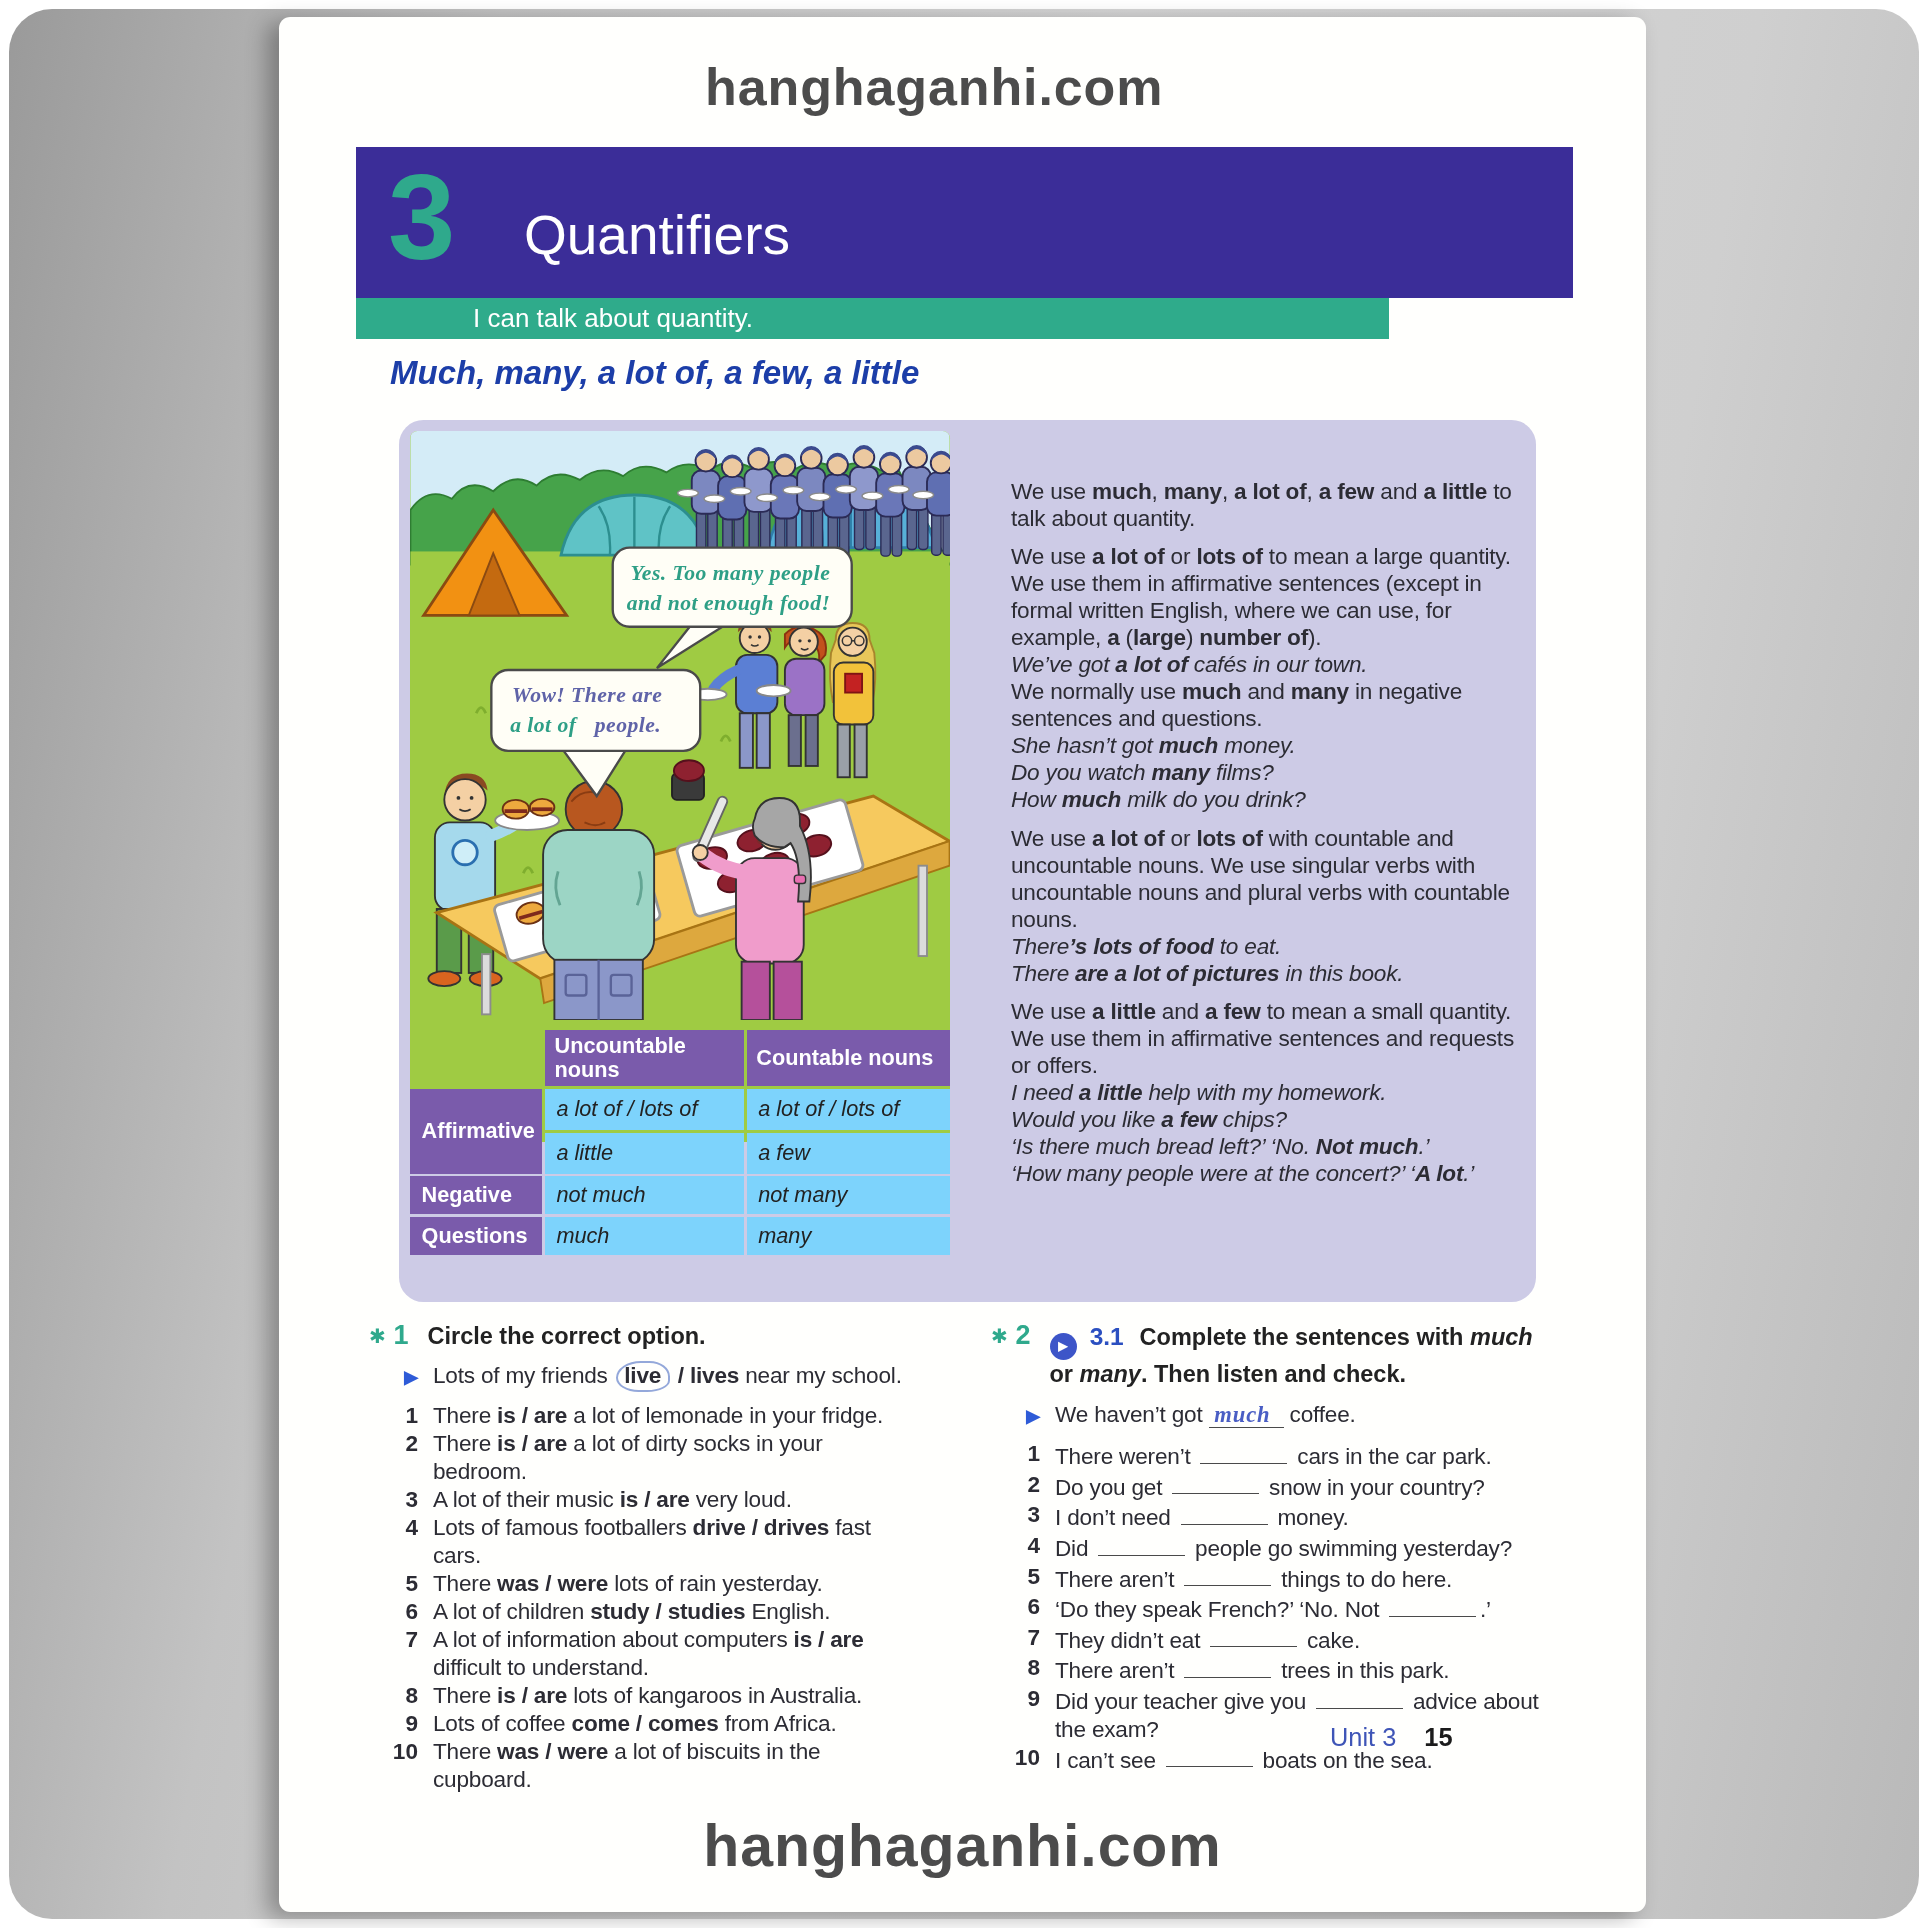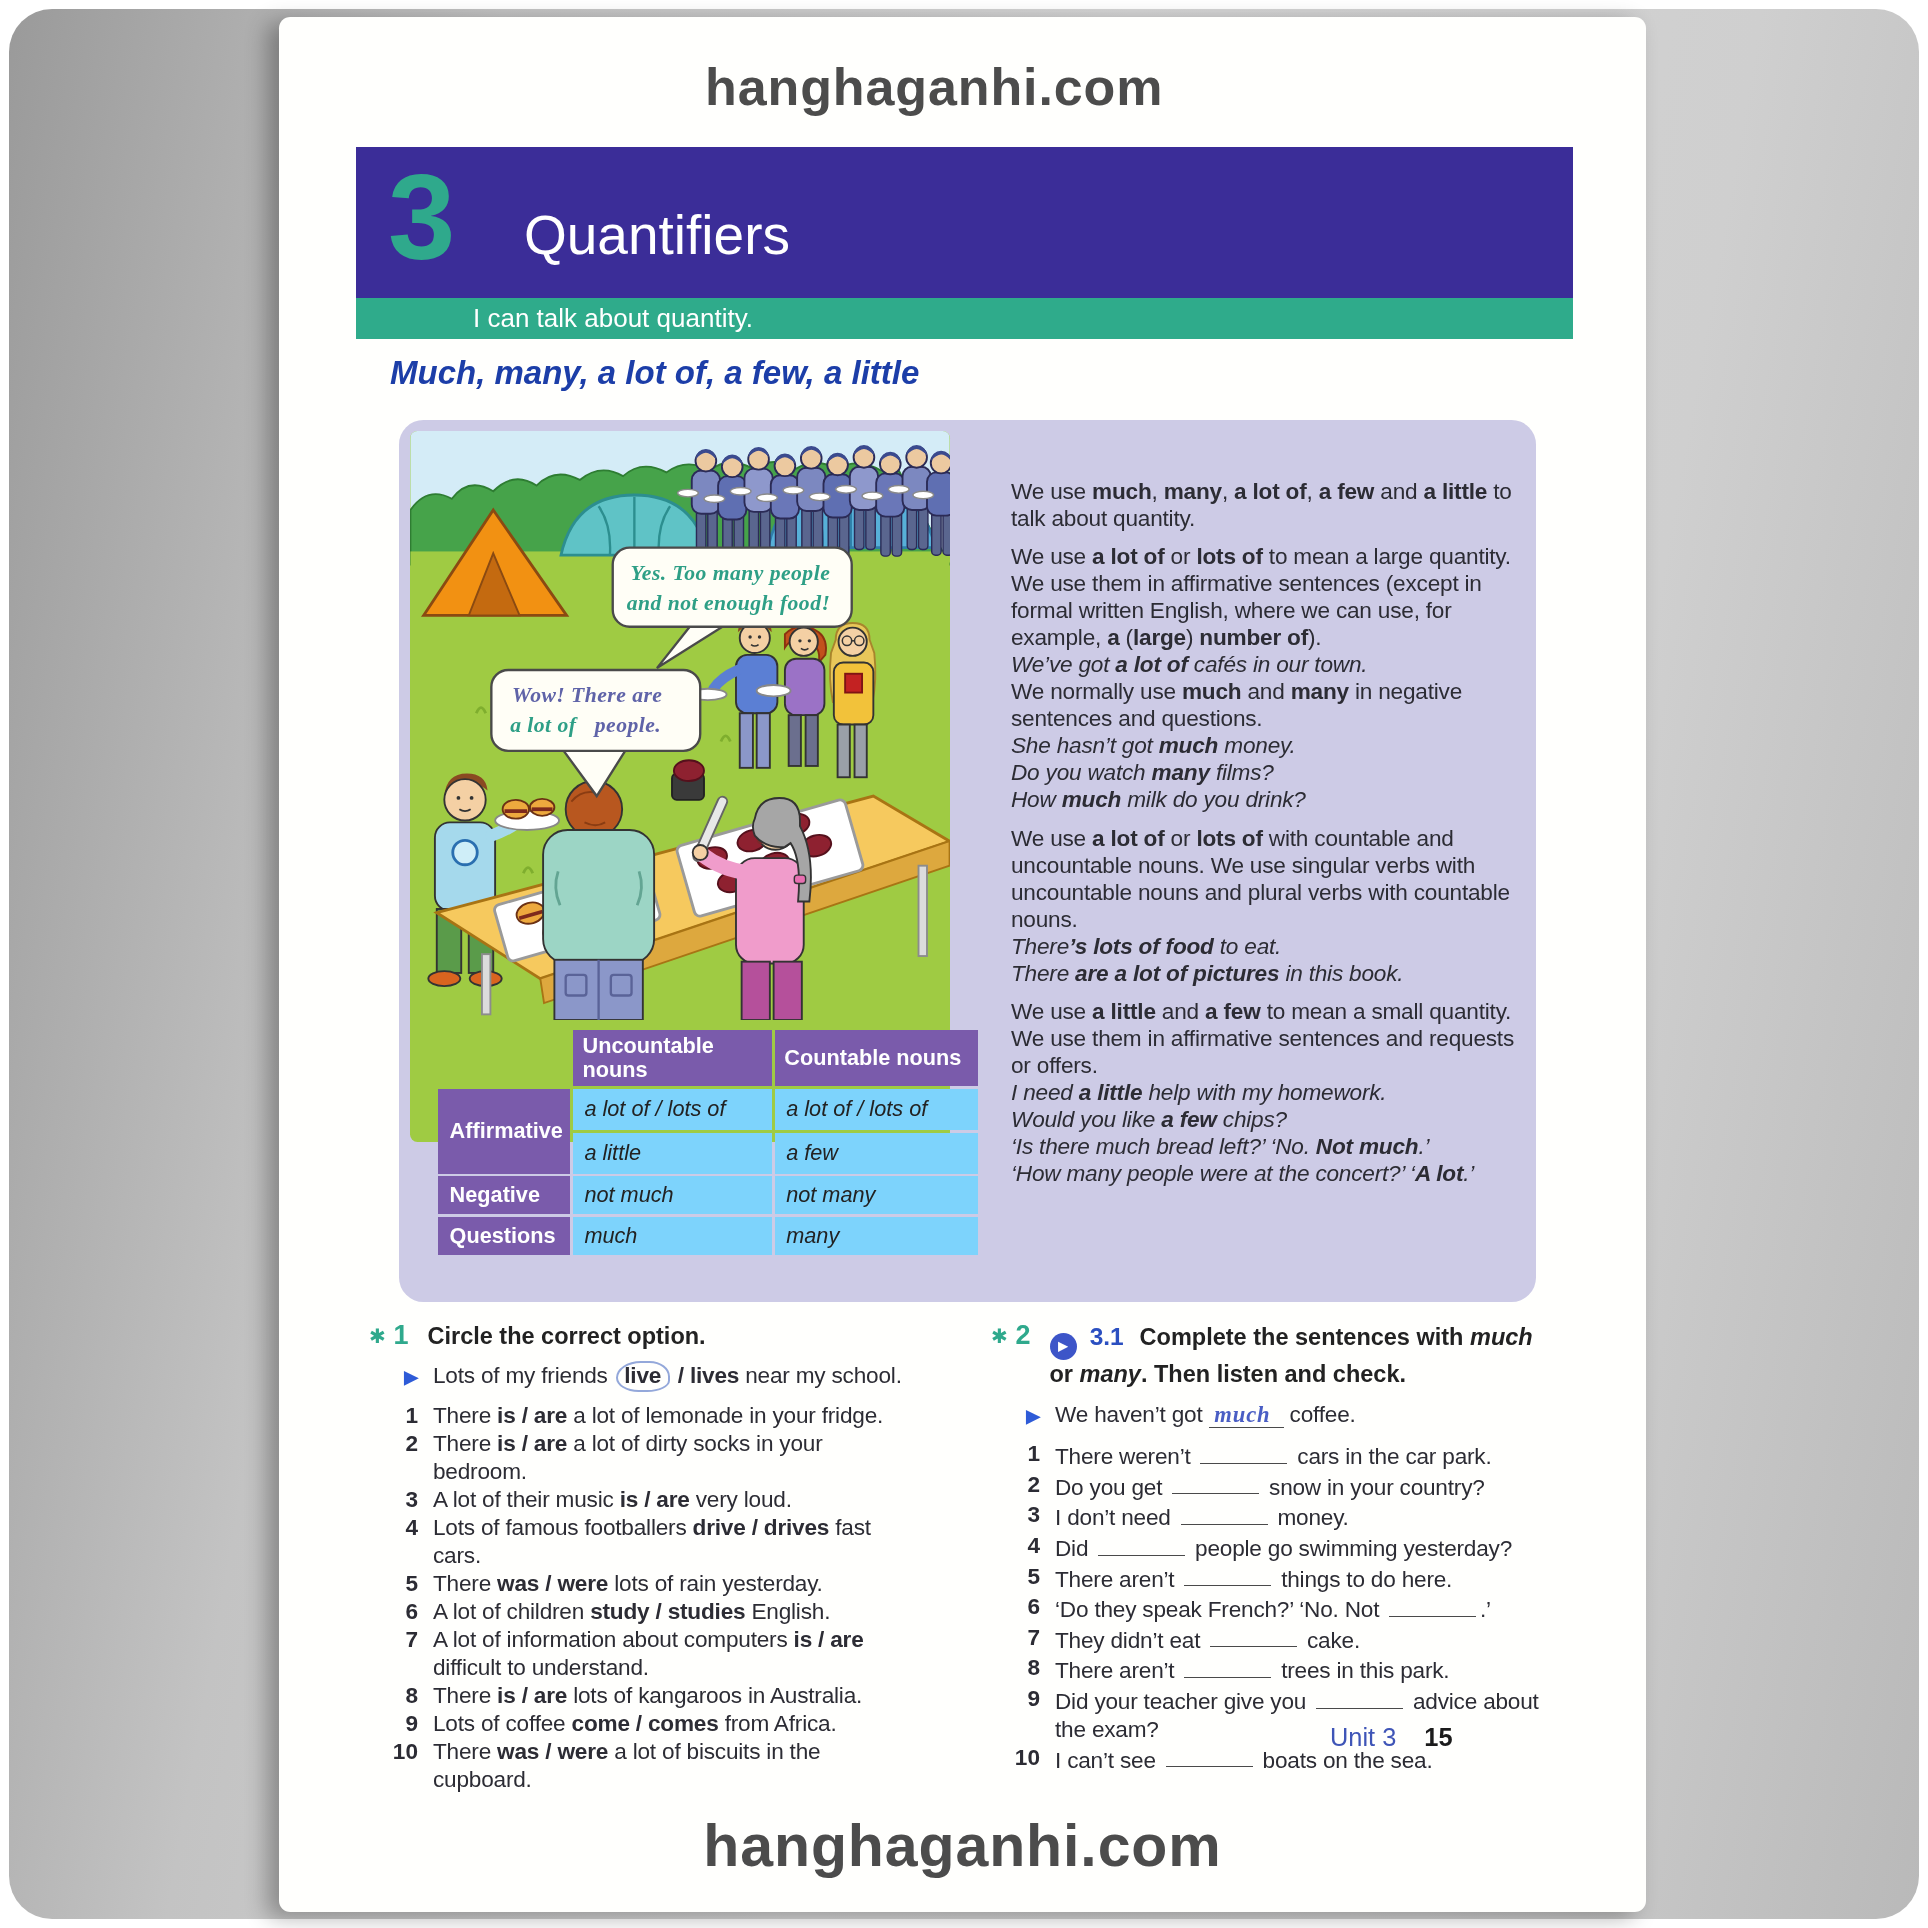--- a/index.html
+++ b/index.html
@@ -15,7 +15,7 @@
   .band{position:absolute;left:77px;top:130px;width:1217px;height:151px;background:#3b2d98;}
   .band-num{position:absolute;left:32px;top:3.8px;font-size:121px;font-weight:700;color:#2fa98c;line-height:1.1;}
   .band-title{position:absolute;left:168px;top:56px;font-size:55px;color:#ffffff;}
-  .cando{position:absolute;left:77px;top:281px;width:1217px;height:41px;background:#2fab8b;color:#fff;
+  .cando{position:absolute;left:77px;top:281px;width:1033px;height:41px;background:#2fab8b;color:#fff;
     font-size:26px;line-height:41px;padding-left:117px;box-sizing:border-box;}
   .lesson-heading{position:absolute;left:111px;top:337px;font-size:33px;font-weight:700;font-style:italic;color:#1c3ea8;}
 

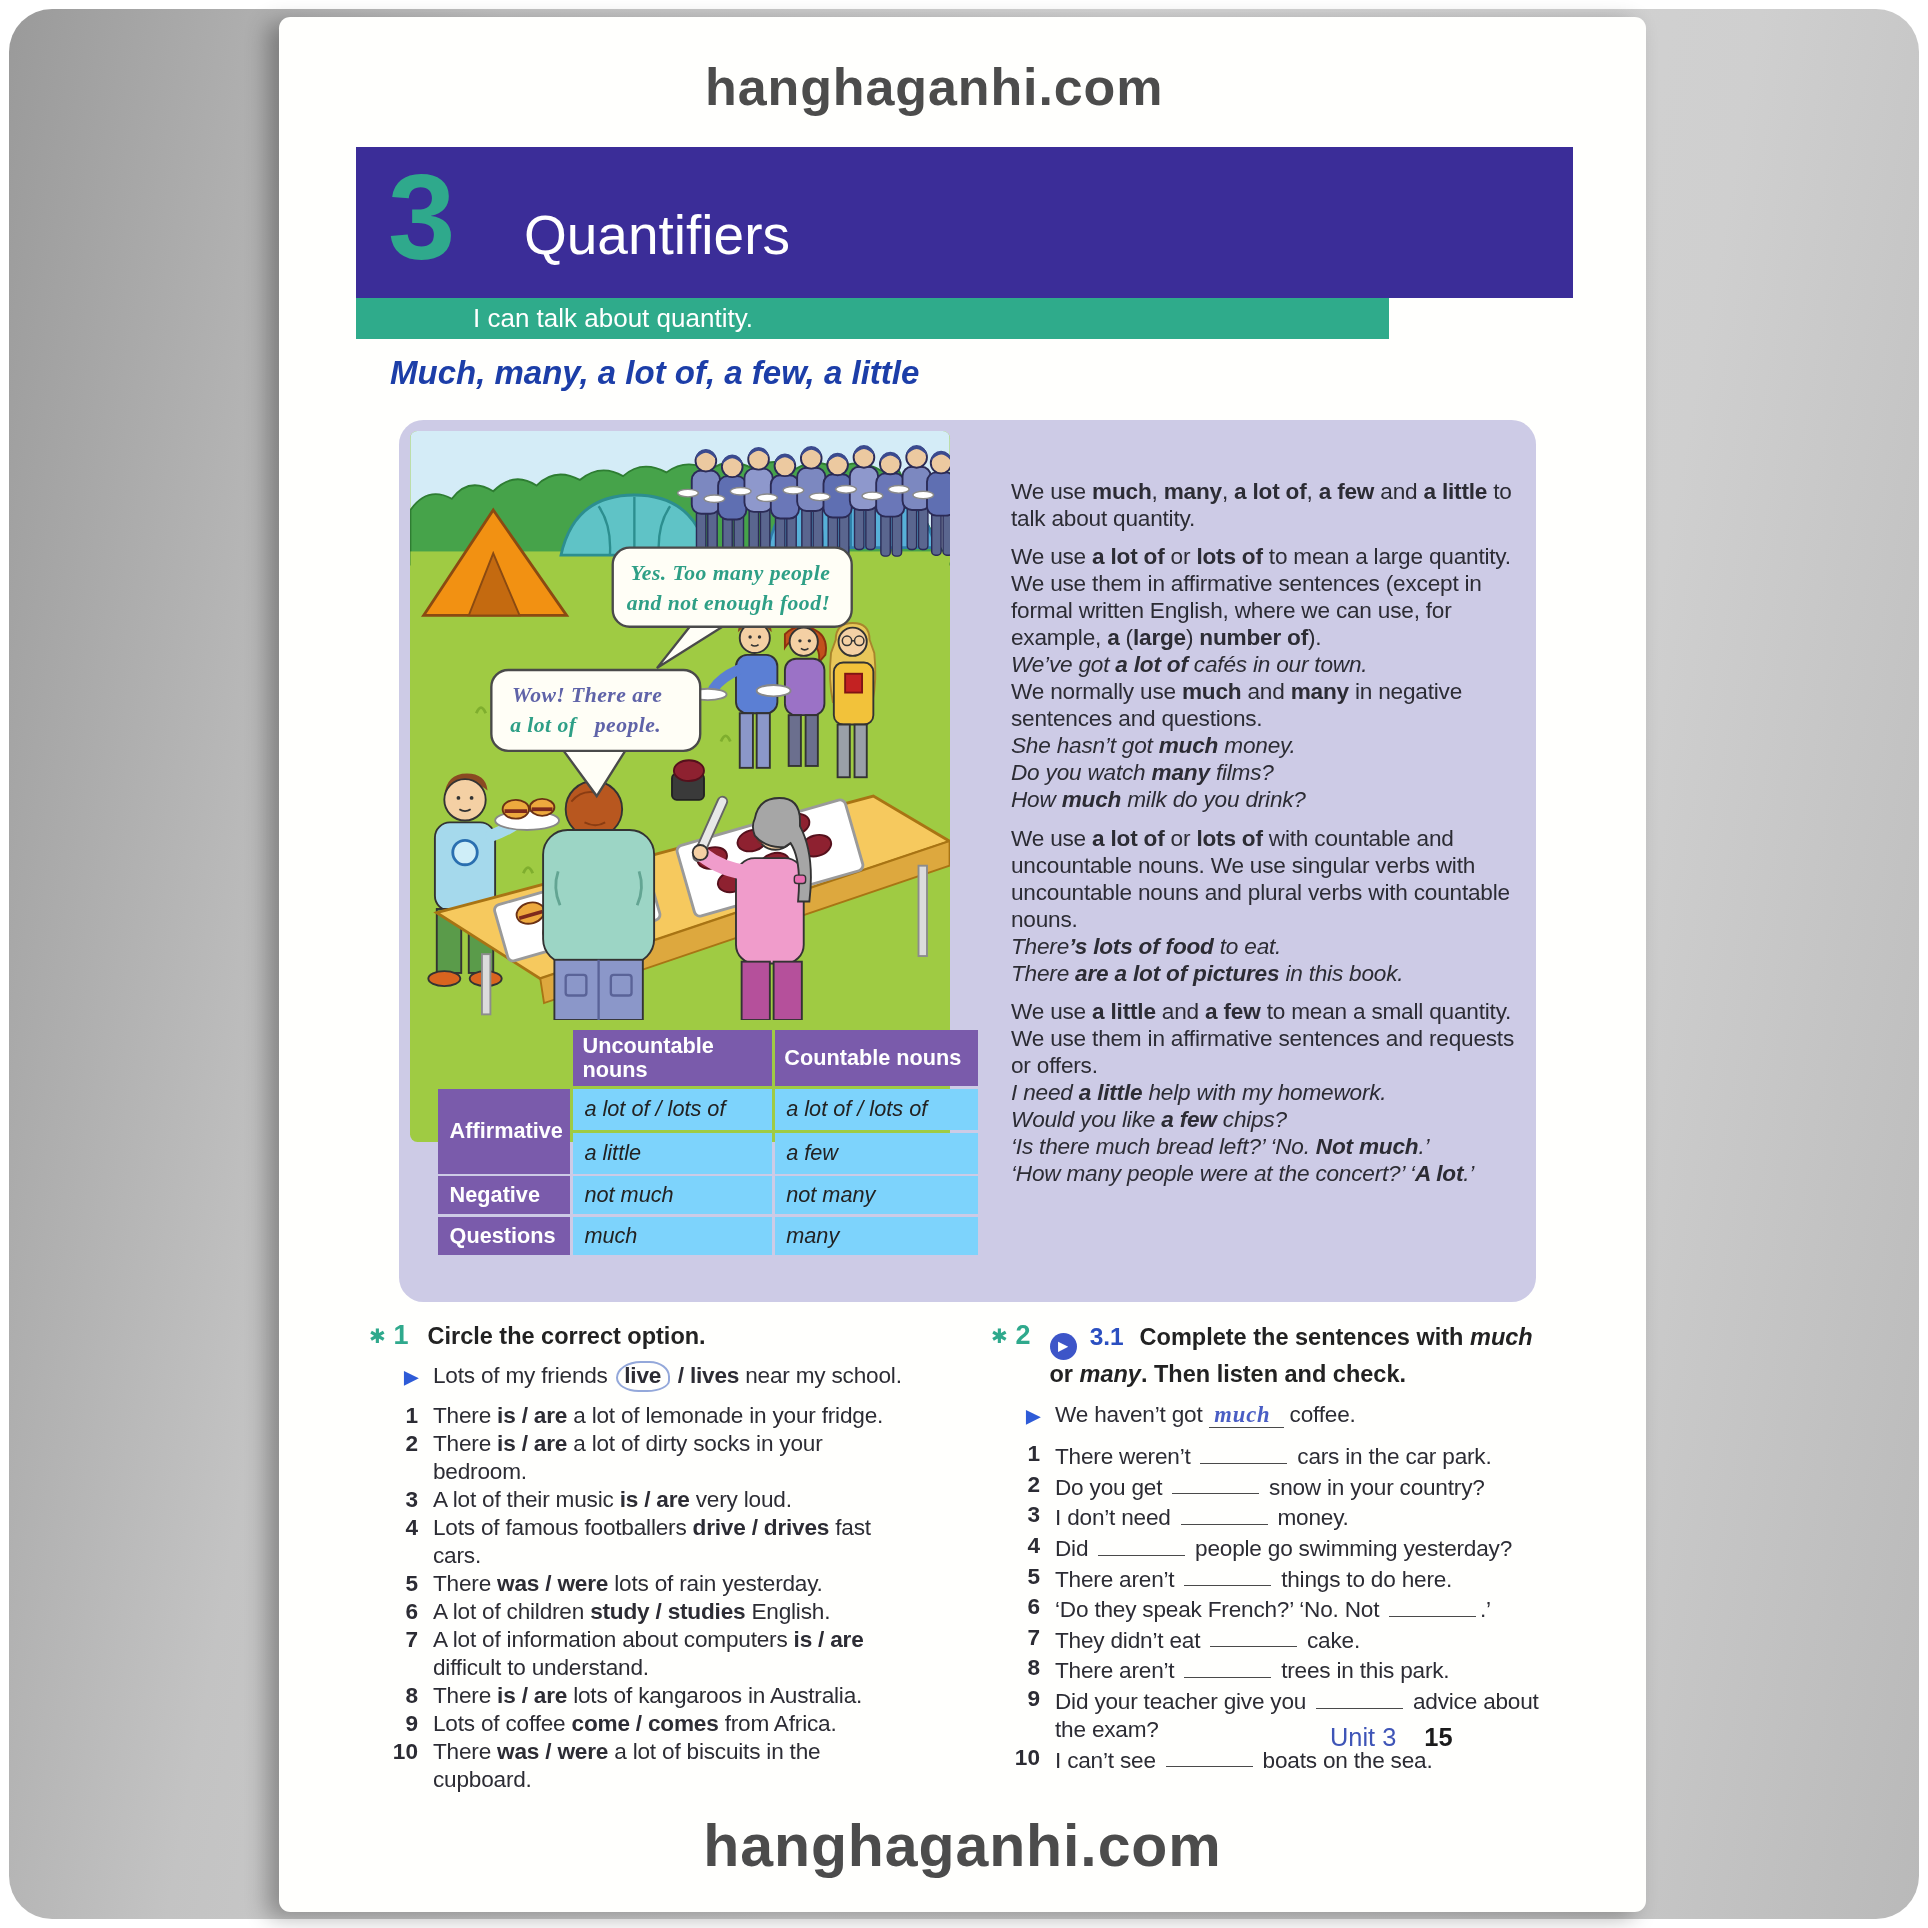--- a/index.html
+++ b/index.html
@@ -30,7 +30,7 @@
   .scircle{border:2.8px solid #94a8da;border-radius:55% 45% 50% 50%/65% 60% 45% 55%;padding:0 6.6px 1.9px 6.6px;margin:0 1.9px;}
 
   .gtable{position:absolute;left:11.3px;top:610px;width:540px;display:grid;
-    grid-template-columns:132px 199px 203px;grid-template-rows:56px 41px 41px 38px 38px;gap:2.8px;font-size:21.7px;margin-left:28px;}
+    grid-template-columns:132px 199px 203px;grid-template-rows:56px 41px 41px 38px 38px;gap:2.8px;font-size:21.7px;}
   .tc{display:flex;align-items:center;box-sizing:border-box;}
   .th{background:#7a5bab;color:#fff;font-weight:700;padding:3.8px 9.4px;line-height:24.5px;}
   .tlabel{background:#7a5bab;color:#fff;font-weight:700;padding-left:11.3px;}

